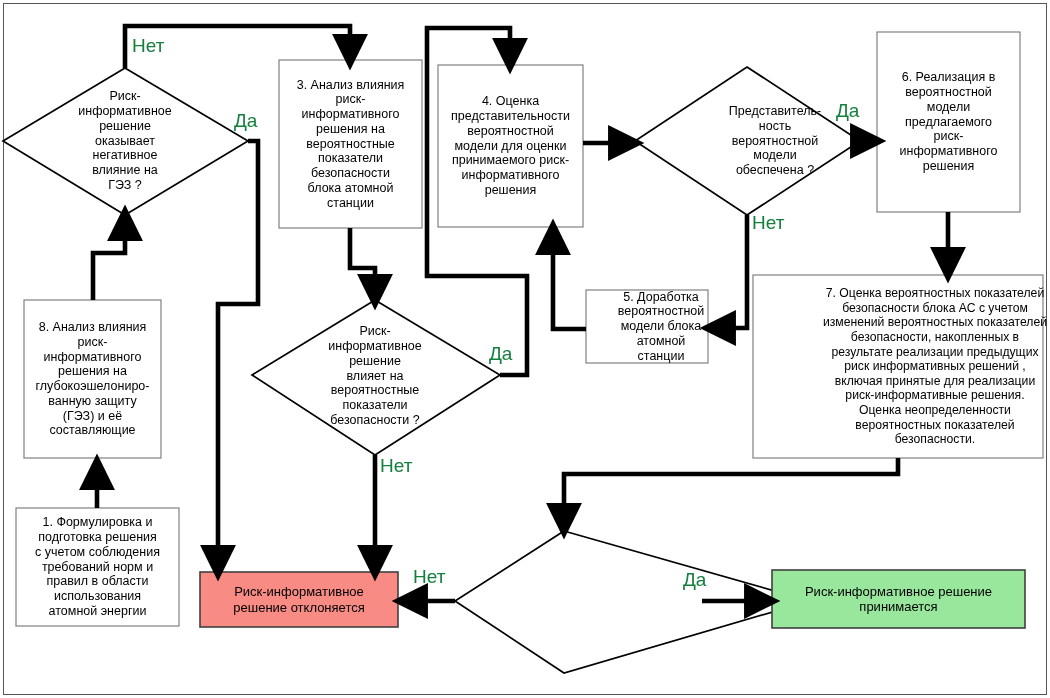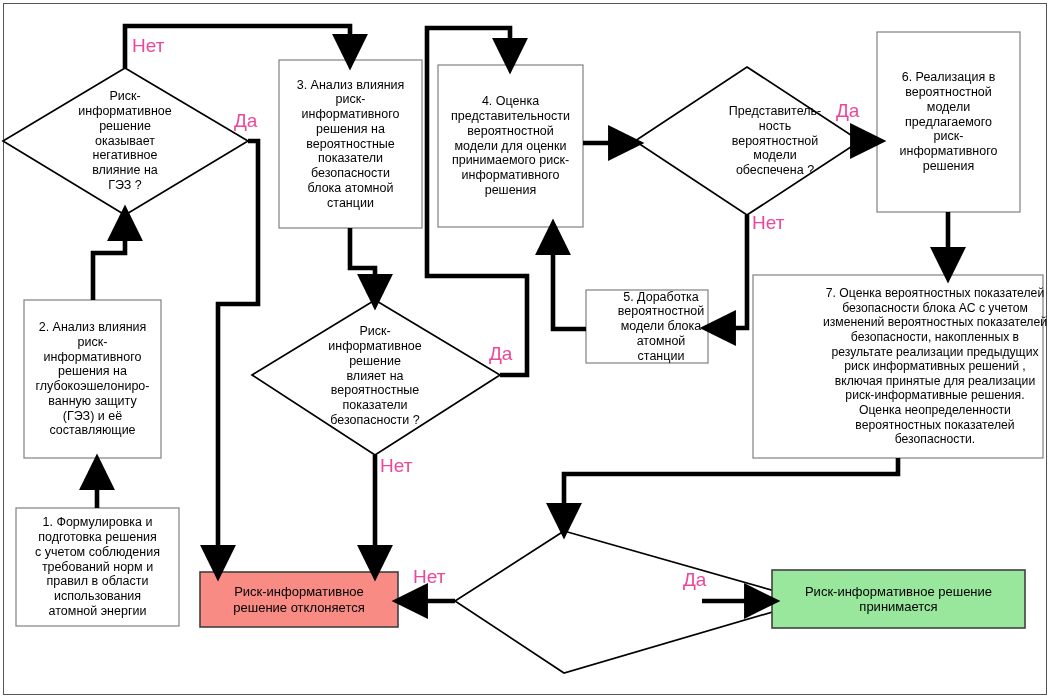--- a/index.html
+++ b/index.html
@@ -53,7 +53,7 @@
   .big-text  { font-size: 12.2px; line-height: 1.2; }
   .edge-label {
     position: absolute;
-    color: #ec4899;
+    color: #15803d;
     font-size: 19px;
     font-family: "Liberation Sans", sans-serif;
     font-weight: 400;

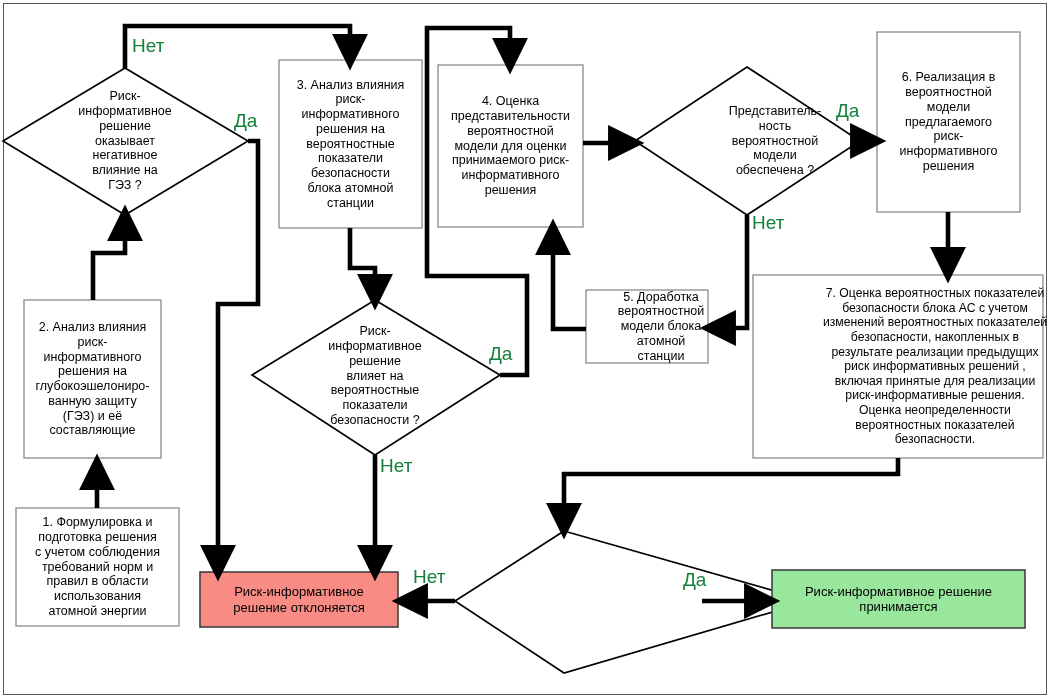--- a/index.html
+++ b/index.html
@@ -143,7 +143,7 @@
 использования
 атомной энергии</div>
 
-  <div class="node-text proc-text" style="left:24px; top:300px; width:137px; height:158px;">2. Анализ влияния
+  <div class="node-text proc-text" style="left:24px; top:300px; width:137px; height:158px;">8. Анализ влияния
 риск-
 информативного
 решения на

